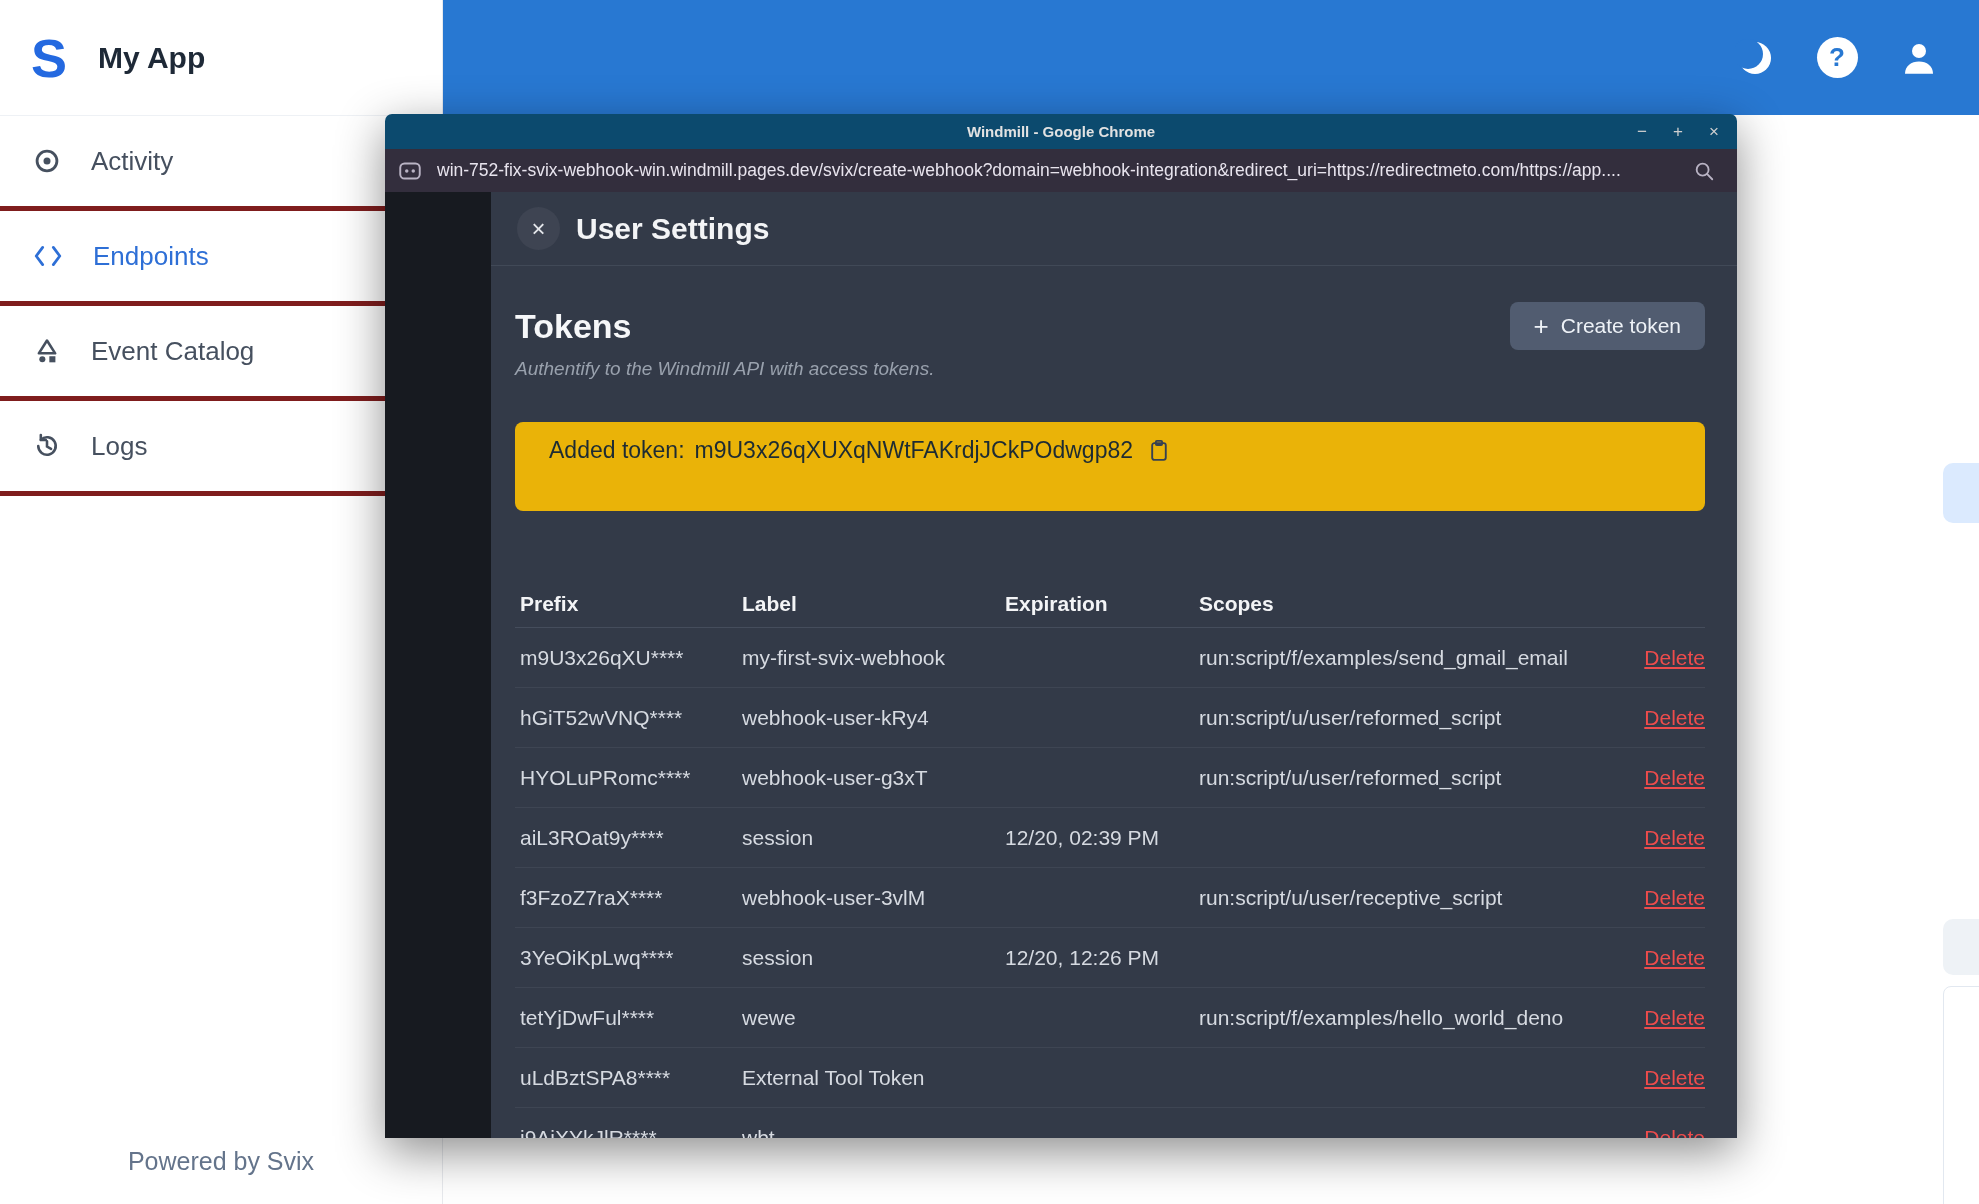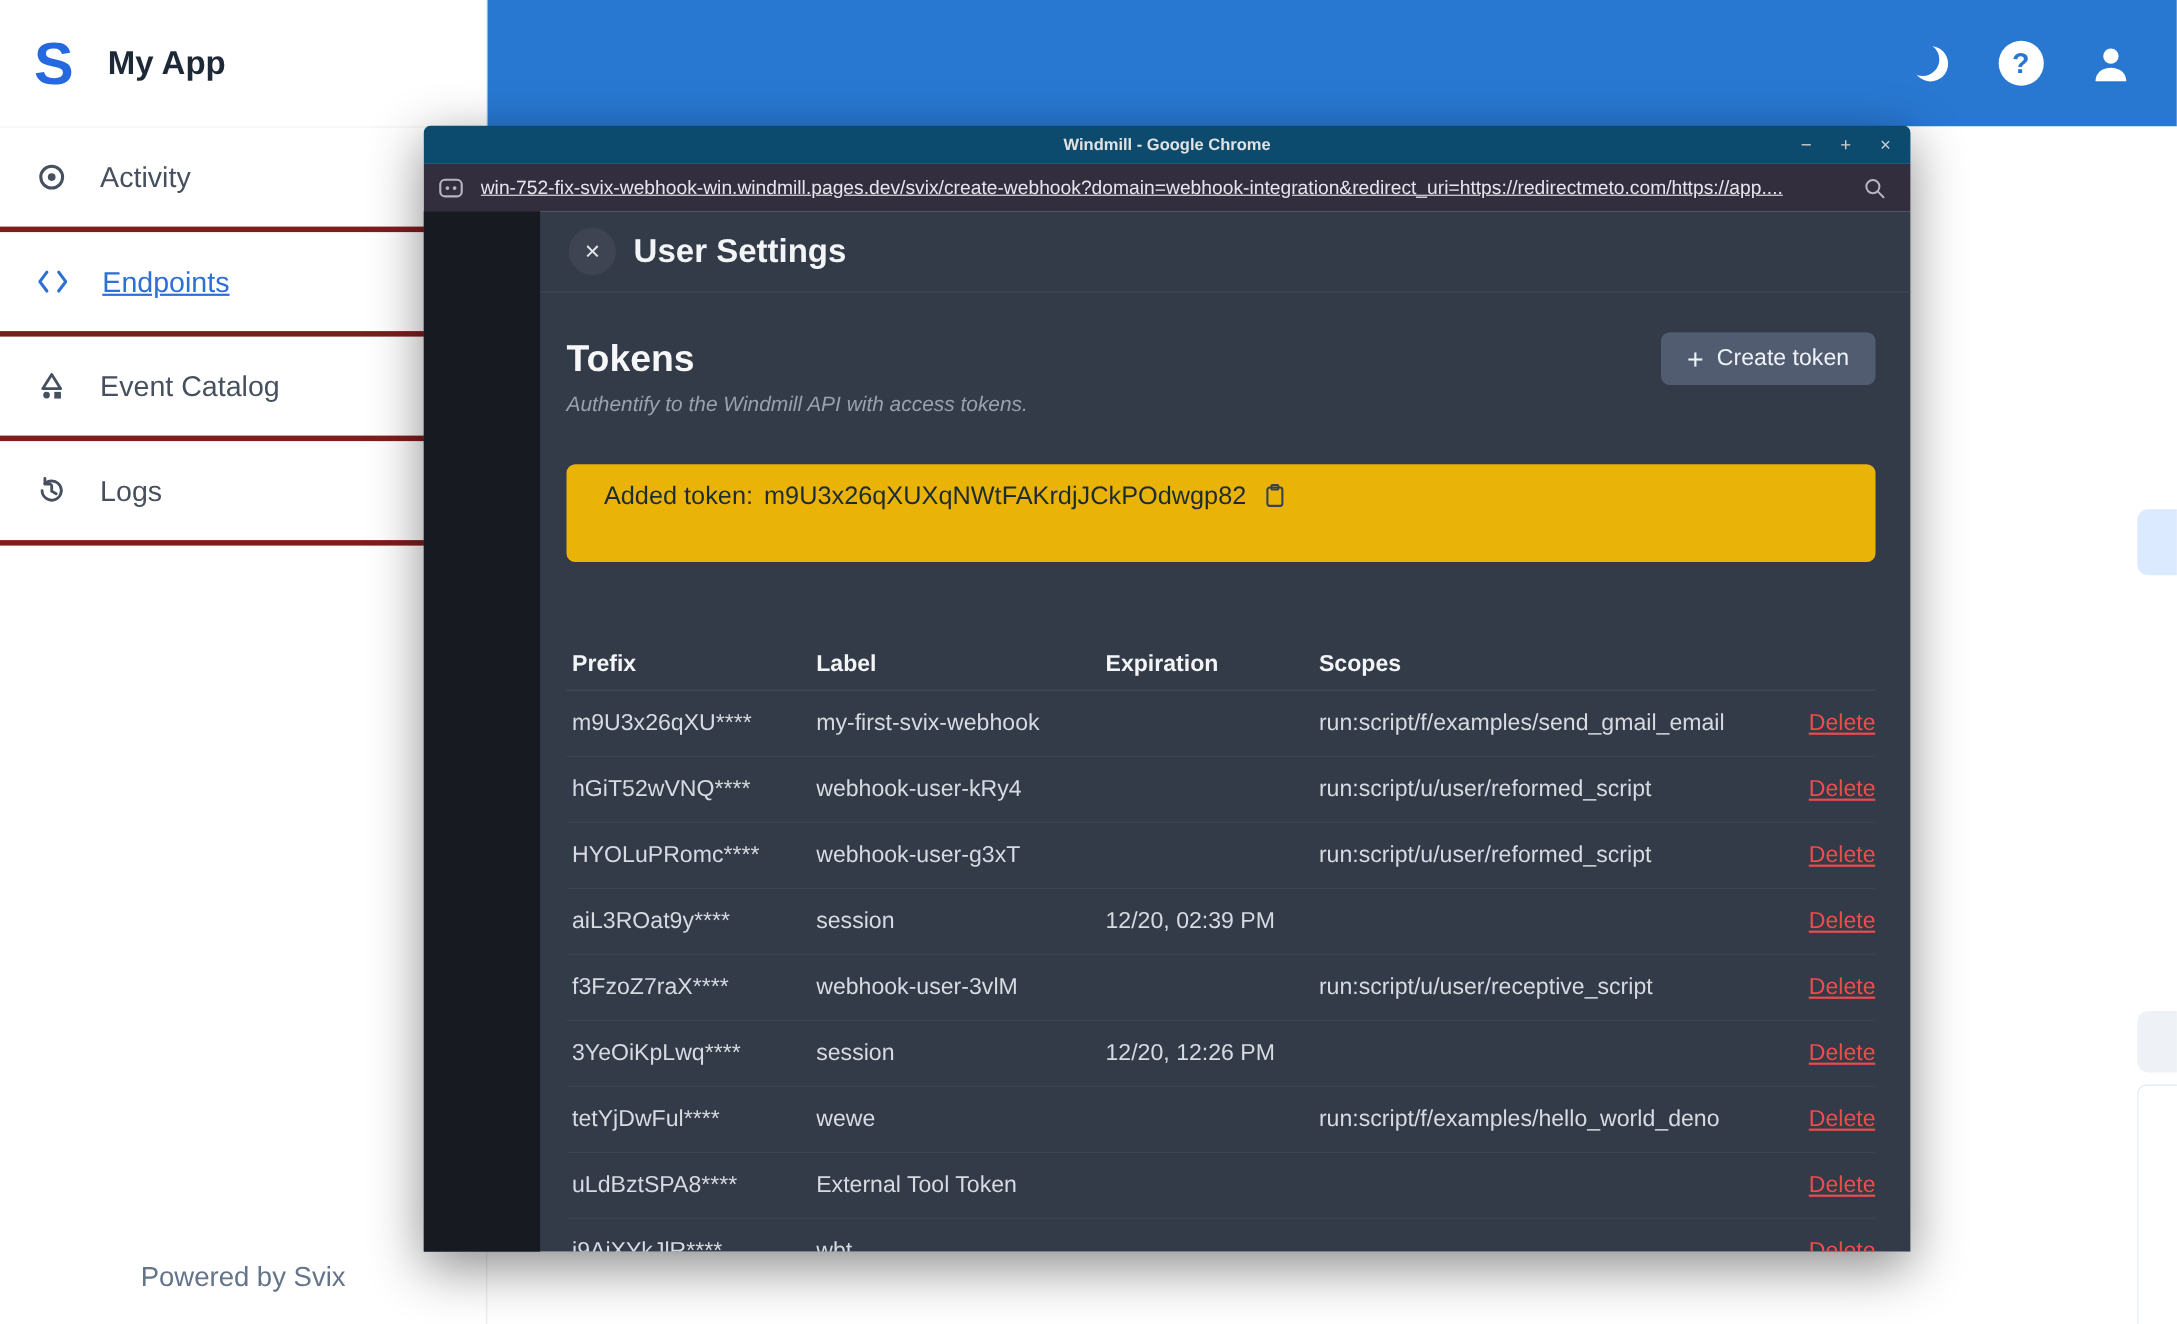--- a/index.html
+++ b/index.html
@@ -43,7 +43,7 @@
              color:#cfcfcf;font-size:17px;}
   .wctrl{width:18px;text-align:center;cursor:pointer;}
   .urlbar{height:43px;background:#332e3d;display:flex;align-items:center;padding:0 22px 0 12px;}
-  .url-text{margin-left:14px;color:#e8e4ee;font-size:17.5px;white-space:nowrap;overflow:hidden;flex:1;text-decoration:underline;}
+  .url-text{margin-left:14px;color:#e8e4ee;font-size:17.5px;white-space:nowrap;overflow:hidden;flex:1;}
   .wcontent{position:relative;height:946px;background:#333a48;}
   .overlay-strip{position:absolute;left:0;top:0;width:106px;height:100%;background:#171a20;}
 

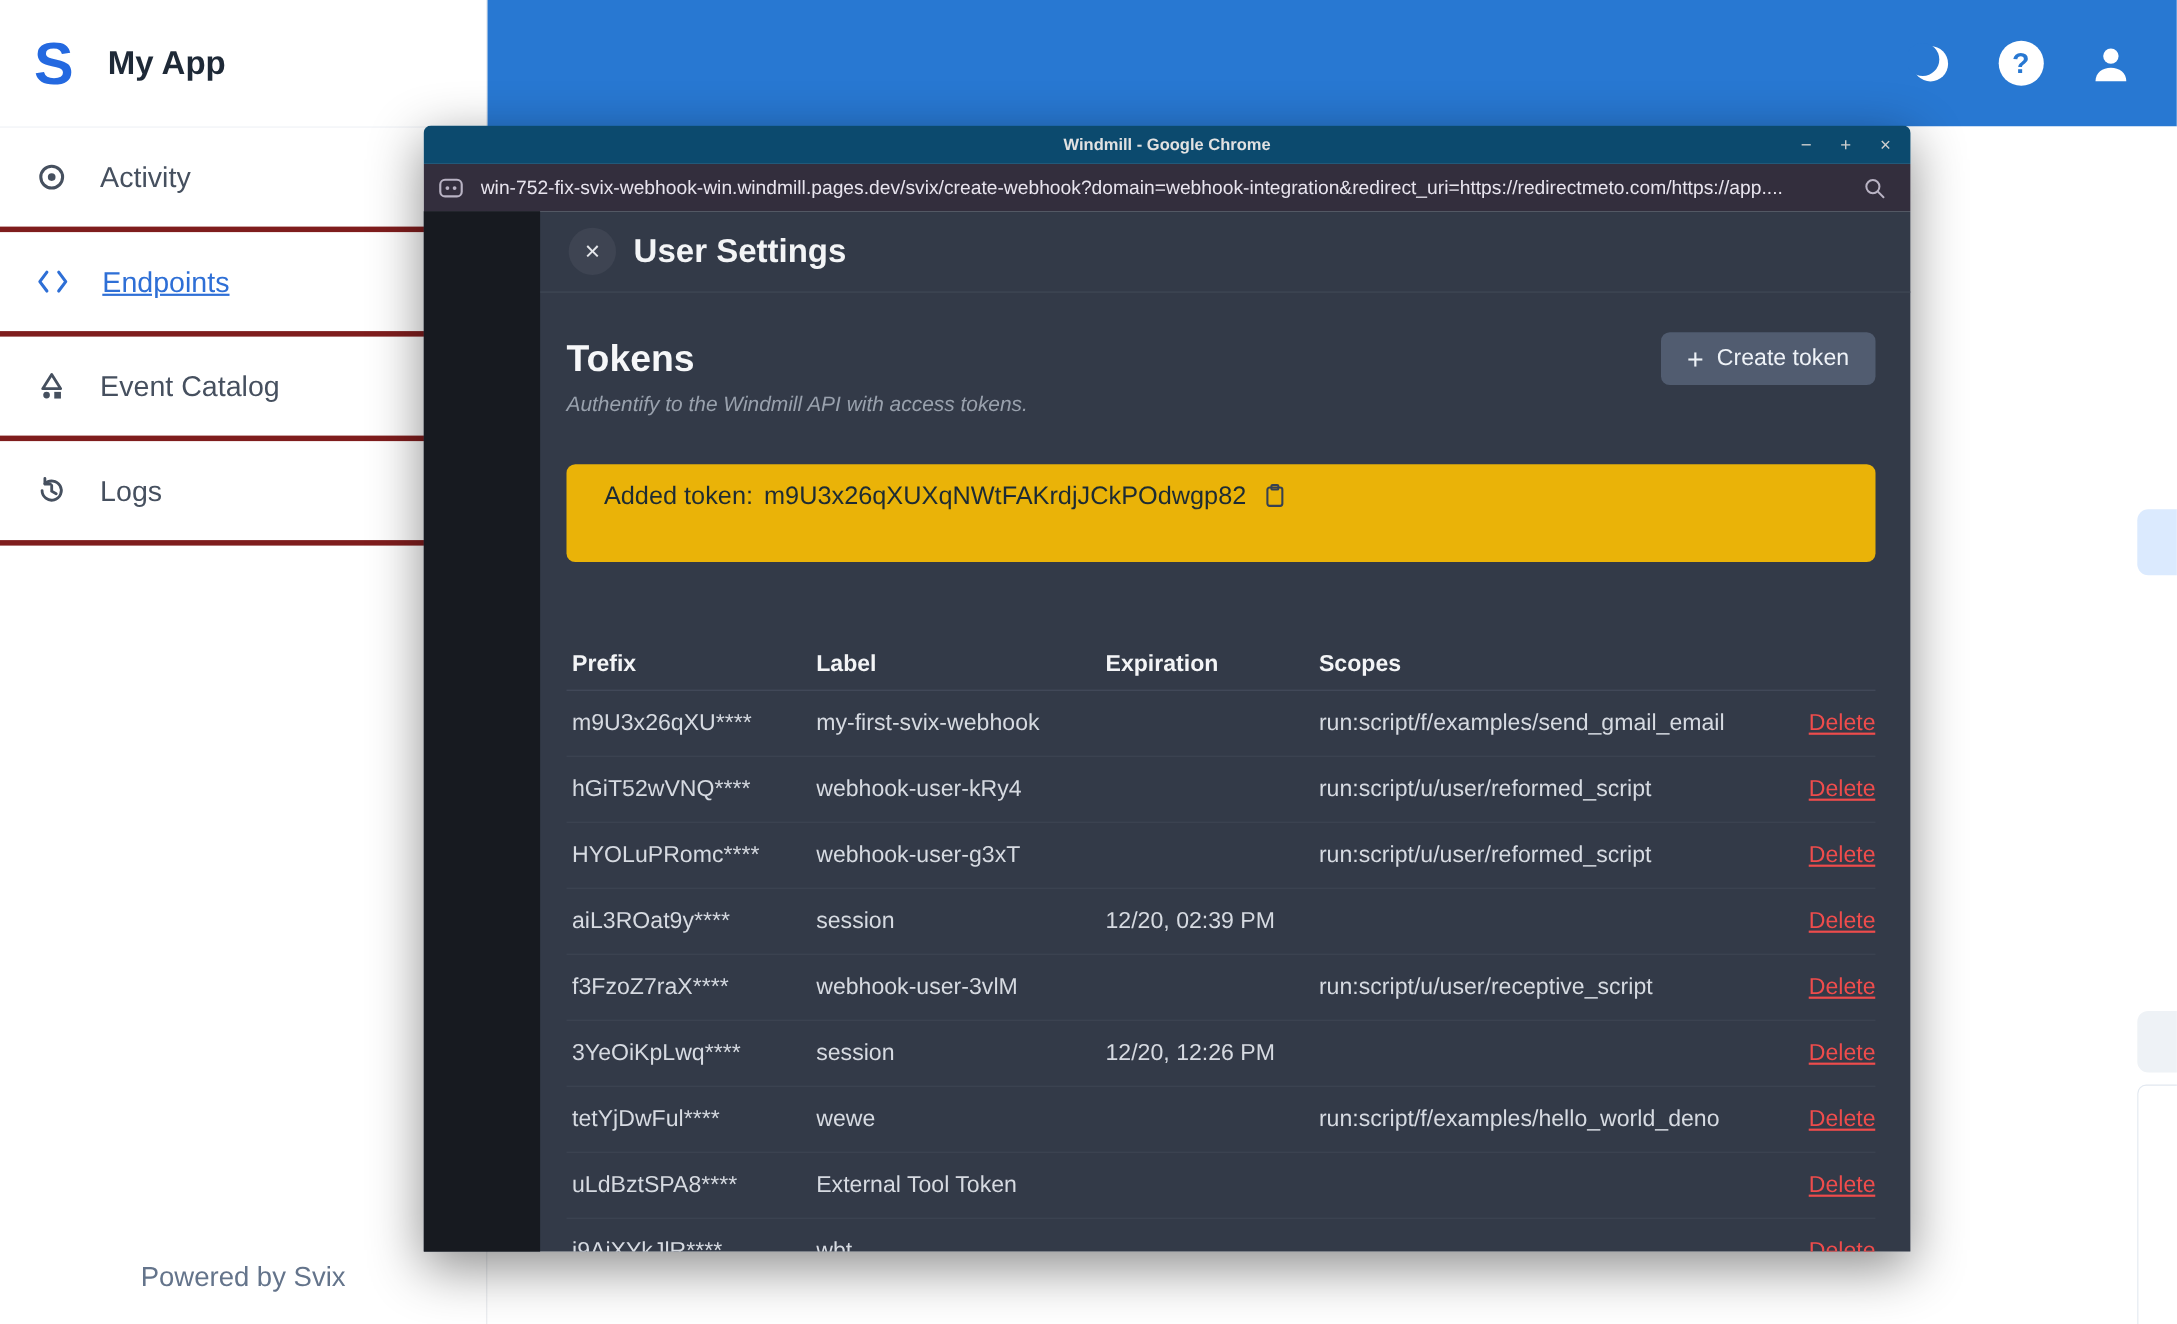--- a/index.html
+++ b/index.html
@@ -22,7 +22,7 @@
   .brand-title{margin-left:20px;font-size:30px;font-weight:700;color:#1e2937;}
   .nav-item{height:90px;display:flex;align-items:center;padding-left:33px;gap:30px;
             border-bottom:5px solid #7f1d1d;color:#46505f;font-size:26px;cursor:pointer;}
-  .nav-item.active{color:#2e6fd6;text-decoration:underline;}
+  .nav-item.active{color:#2e6fd6;}
   .nav-item svg{flex:0 0 auto;}
   .powered{position:absolute;left:0;bottom:28px;width:442px;text-align:center;
            font-size:25px;color:#64748b;}

